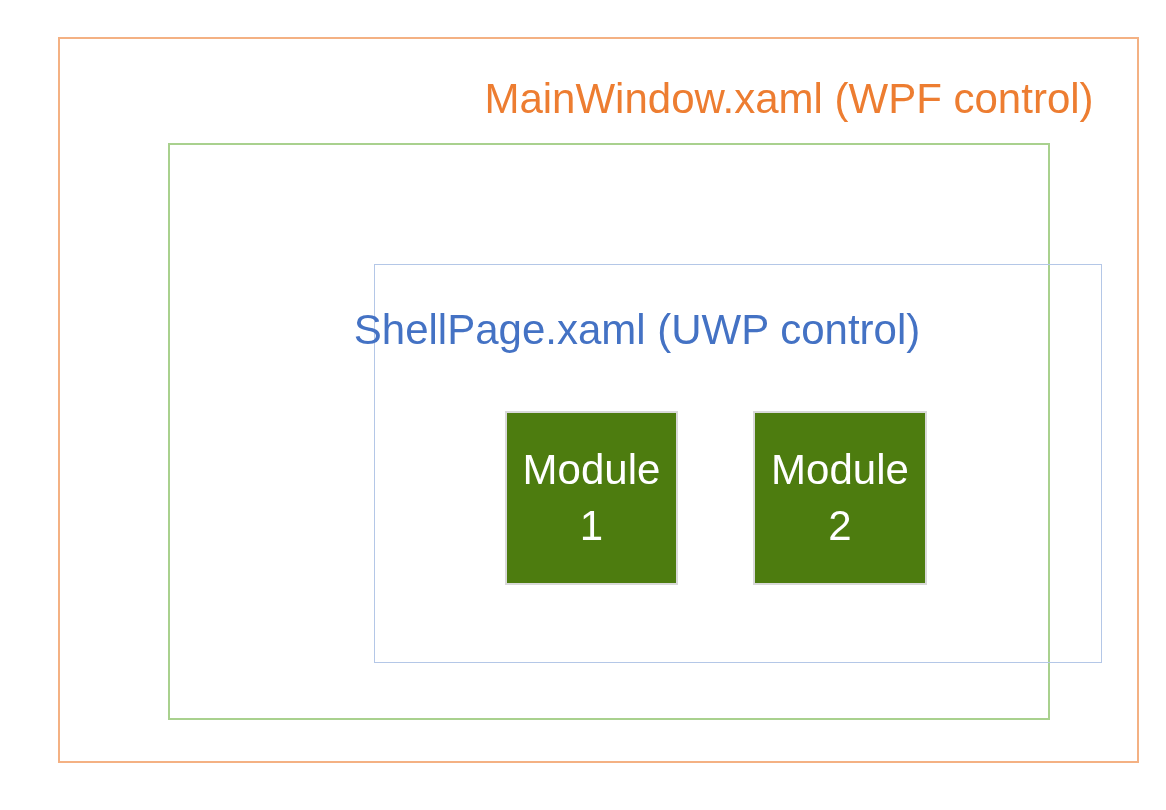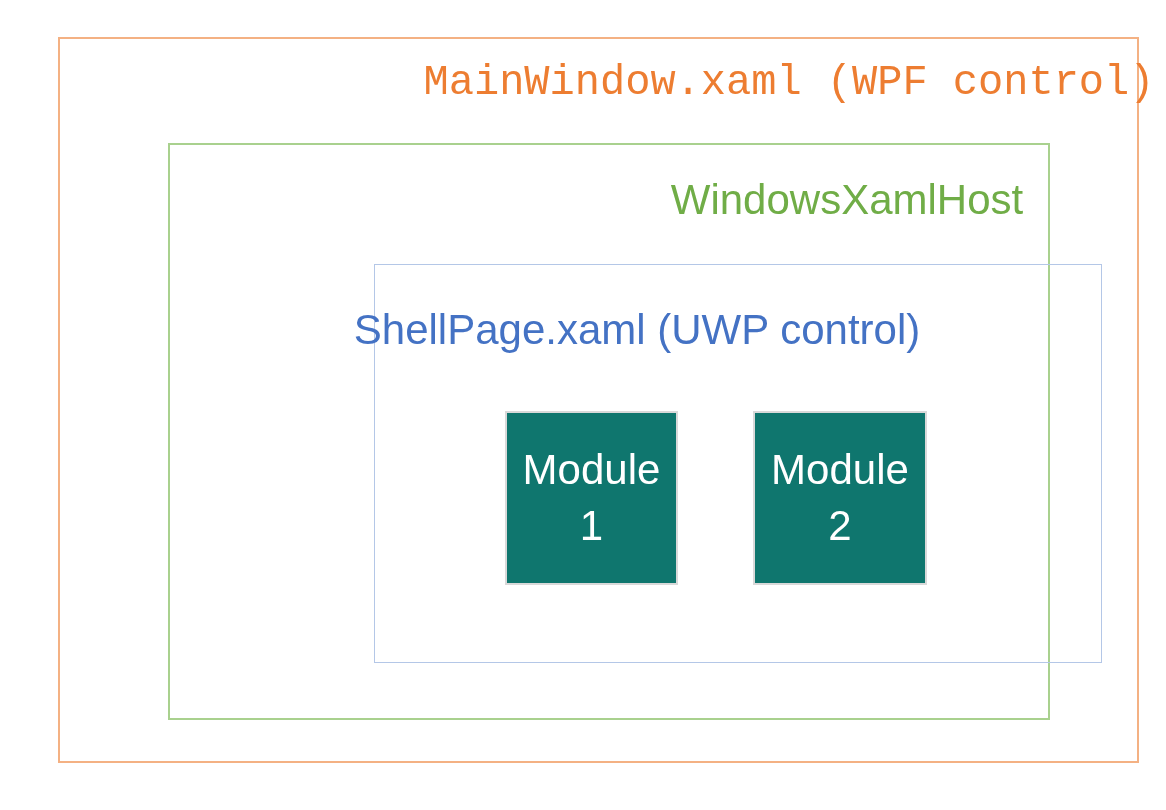--- a/index.html
+++ b/index.html
@@ -50,9 +50,8 @@
   }
   .wpf-title {
     left: 729px;
-    top: 44px;
+    top: 60px;
     color: #ED7D31;
-    font-family: Liberation Mono, monospace;
   }
   .host-title {
     left: 677px;

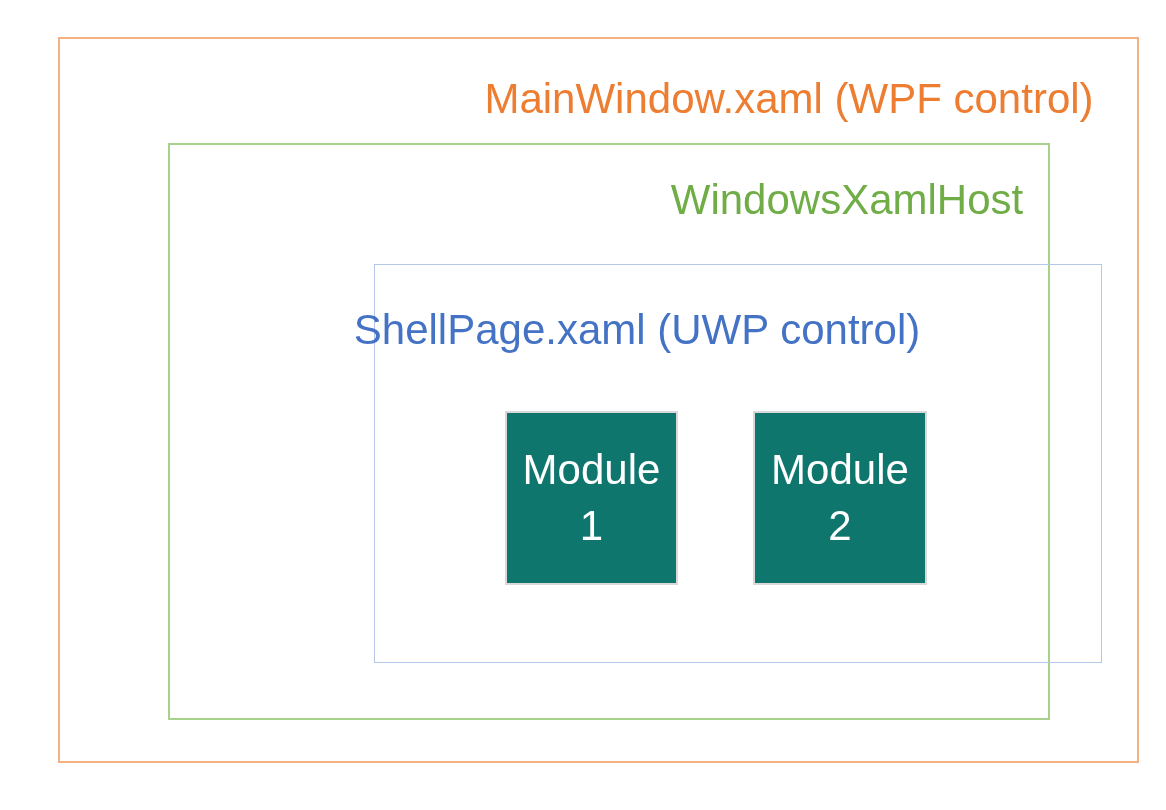--- a/index.html
+++ b/index.html
@@ -100,7 +100,6 @@
     <span class="box-title wpf-title">MainWindow.xaml (WPF control)</span>
 
     <div class="box host-box">
-      <span class="box-title host-title">WindowsXamlHost</span>
 
       <div class="box shell-box">
         <span class="box-title shell-title">ShellPage.xaml (UWP control)</span>

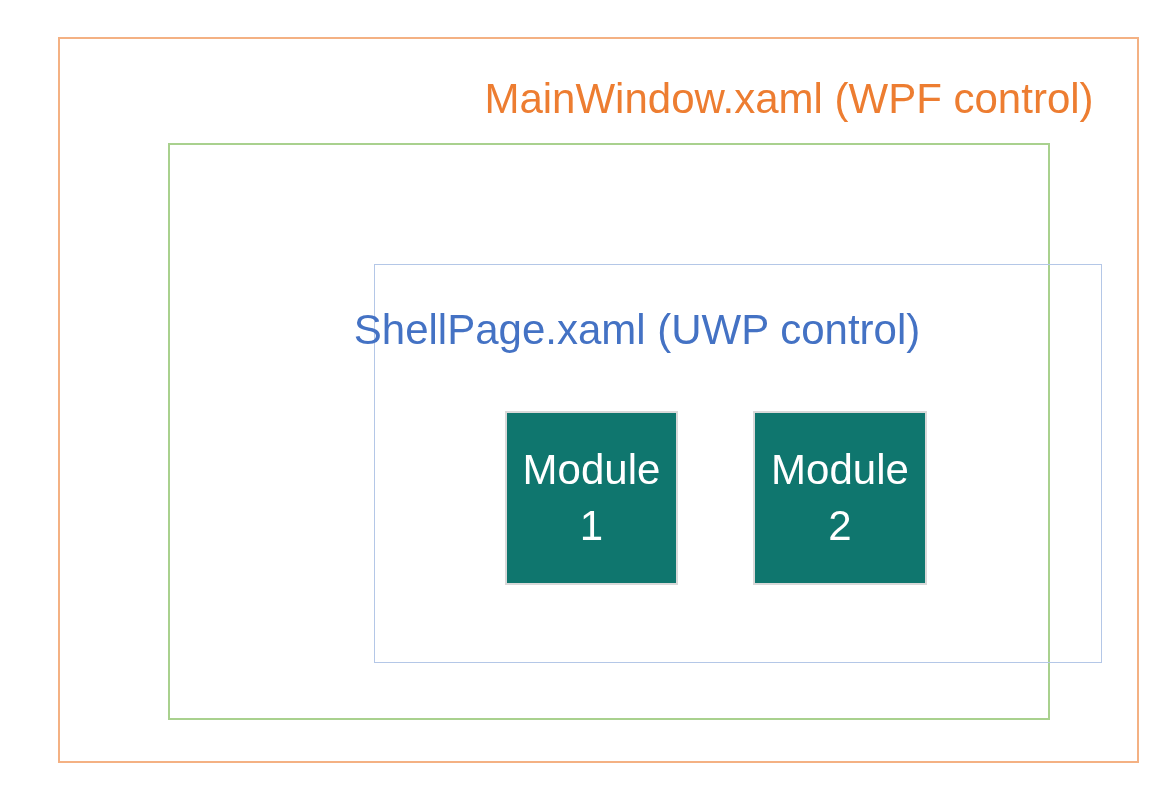--- a/index.html
+++ b/index.html
@@ -68,7 +68,7 @@
     box-sizing: border-box;
     top: 146px;
     height: 174px;
-    background: #0f766e;
+    background: #4d7c0f;
     border: 2px solid #D9D9D9;
     display: flex;
     flex-direction: column;

